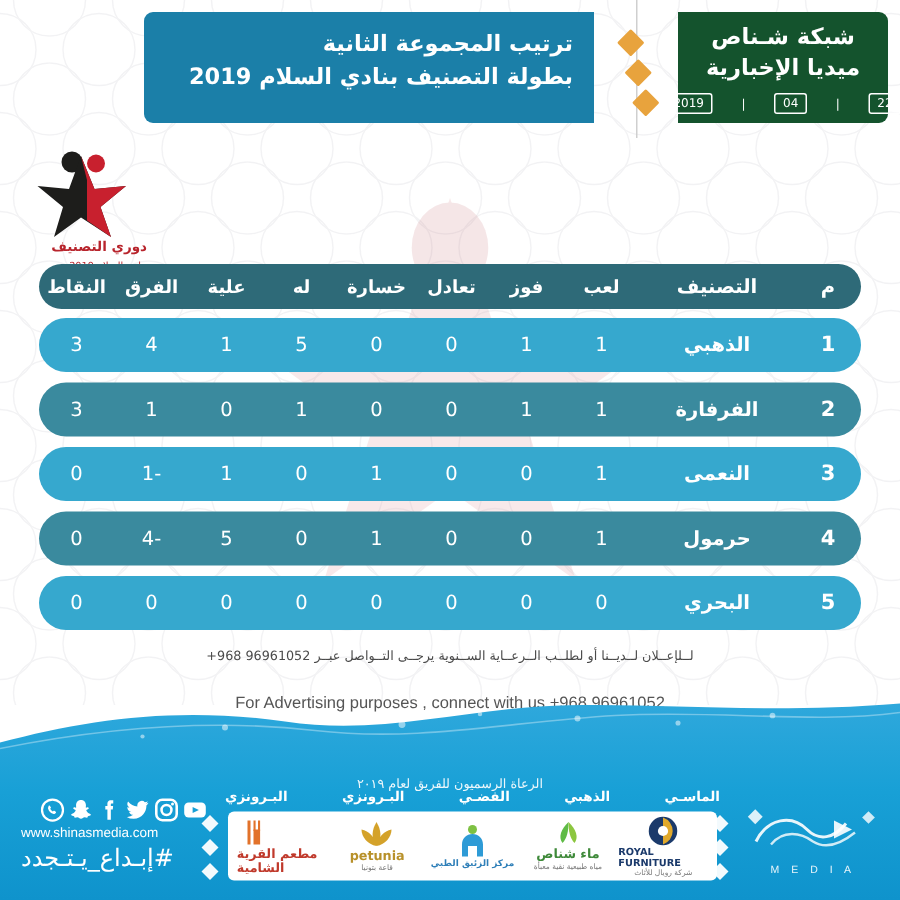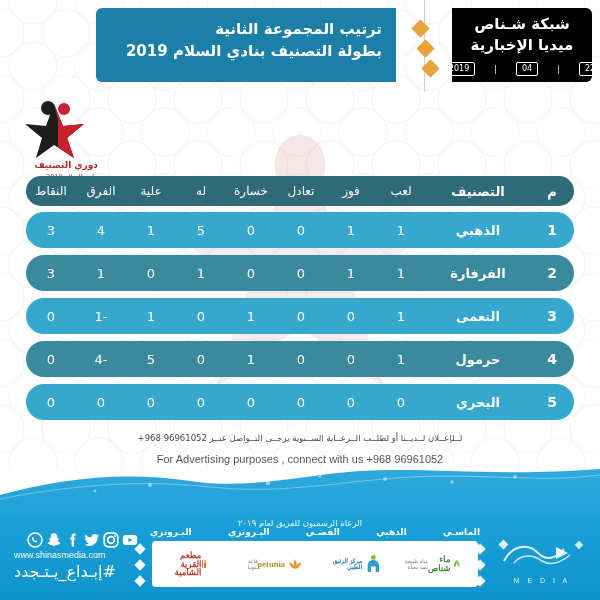--- a/index.html
+++ b/index.html
@@ -35,7 +35,7 @@
 
   .brand-panel{
     position:absolute;right:8px;top:8px;width:140px;height:74px;
-    background:#000000;border-radius:0 6px 6px 0;
+    background:#14532d;border-radius:0 6px 6px 0;
   }
   .brand-panel .b1,.brand-panel .b2{
     color:#fff;text-align:center;font-weight:bold;direction:rtl;

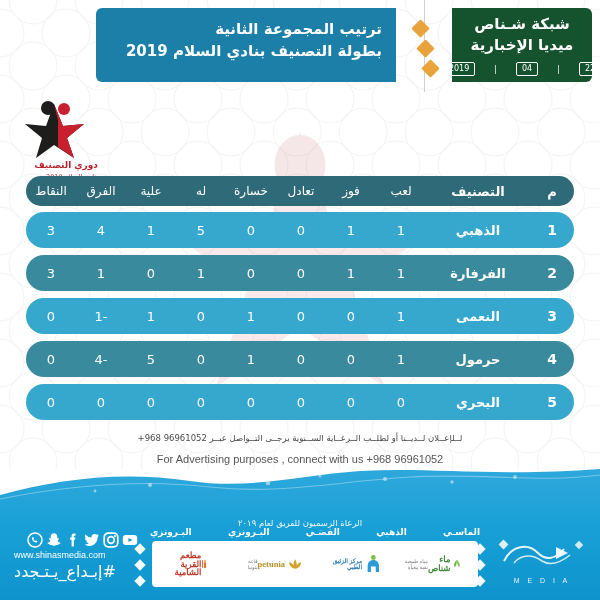--- a/index.html
+++ b/index.html
@@ -87,7 +87,7 @@
   .c-num{flex:1 1 0;text-align:center;font-size:13px;}
   .row.header .c-rank{font-size:13px;font-weight:bold;}
   .row.header .c-team{font-size:13px;font-weight:bold;}
-  .row.header .c-num{font-size:12px;font-weight:normal;}
+  .row.header .c-num{font-size:12px;font-weight:bold;}
 
   
   .advert{

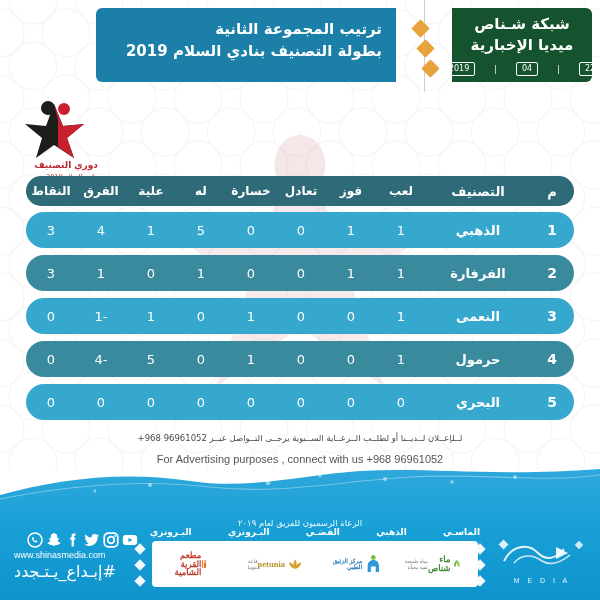--- a/index.html
+++ b/index.html
@@ -97,7 +97,7 @@
     color:#4a4a4a;font-size:8.5px;direction:rtl;letter-spacing:.2px;line-height:1.5;
   }
   .advert .en{
-    color:#555;font-size:11px;direction:ltr;margin-top:8px;
+    color:#555;font-size:11px;direction:ltr;margin-top:18px;
     font-family:"Liberation Sans",sans-serif;
   }
 

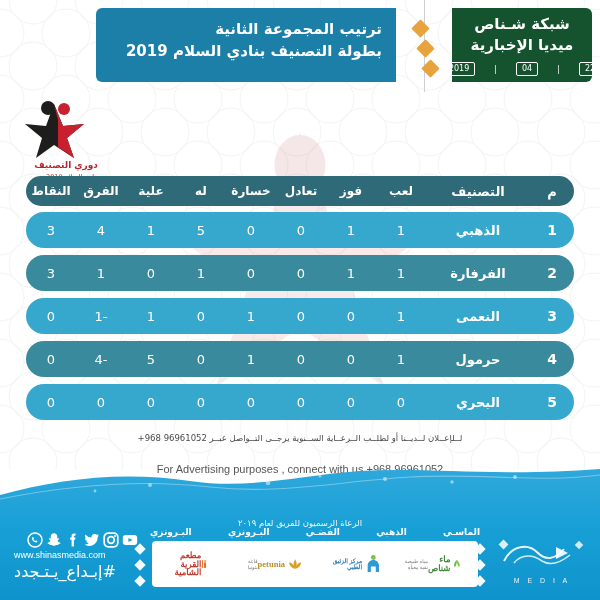--- a/index.html
+++ b/index.html
@@ -124,8 +124,8 @@
     justify-content:space-around;padding:0 4px;box-sizing:border-box;
   }
   .sp{
-    display:flex;align-items:center;justify-content:center;
-    width:60px;height:42px;text-align:right;line-height:1.05;font-family:Liberation Serif, serif;
+    display:flex;flex-direction:column;align-items:center;justify-content:center;
+    width:60px;height:42px;text-align:left;line-height:1.05;
   }
   .sp .n1{font-size:8.5px;font-weight:bold;direction:rtl;}
   .sp .n2{font-size:5px;direction:rtl;color:#777;margin-top:1px;}

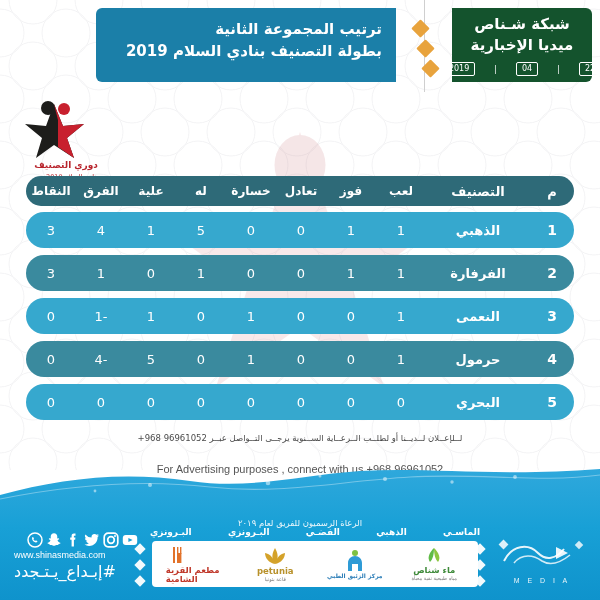--- a/index.html
+++ b/index.html
@@ -396,6 +396,15 @@
       <div class="n2">مياه طبيعية نقية معبأة</div>
     </div>
 
+    <div class="sp">
+      <svg width="26" height="22" viewBox="0 0 26 22">
+        <circle cx="13" cy="11" r="9.5" fill="#1b3a6b"></circle>
+        <path d="M13 2 A9.5 9.5 0 0 1 13 20 Z" fill="#e0a92c"></path>
+        <circle cx="13" cy="11" r="3.4" fill="#ffffff"></circle>
+      </svg>
+      <div class="n1" style="color:#1b3a6b;font-size:6.5px;direction:ltr;">ROYAL FURNITURE</div>
+      <div class="n2">شركة رويال للأثاث</div>
+    </div>
   </div>
 
   <div class="social">

